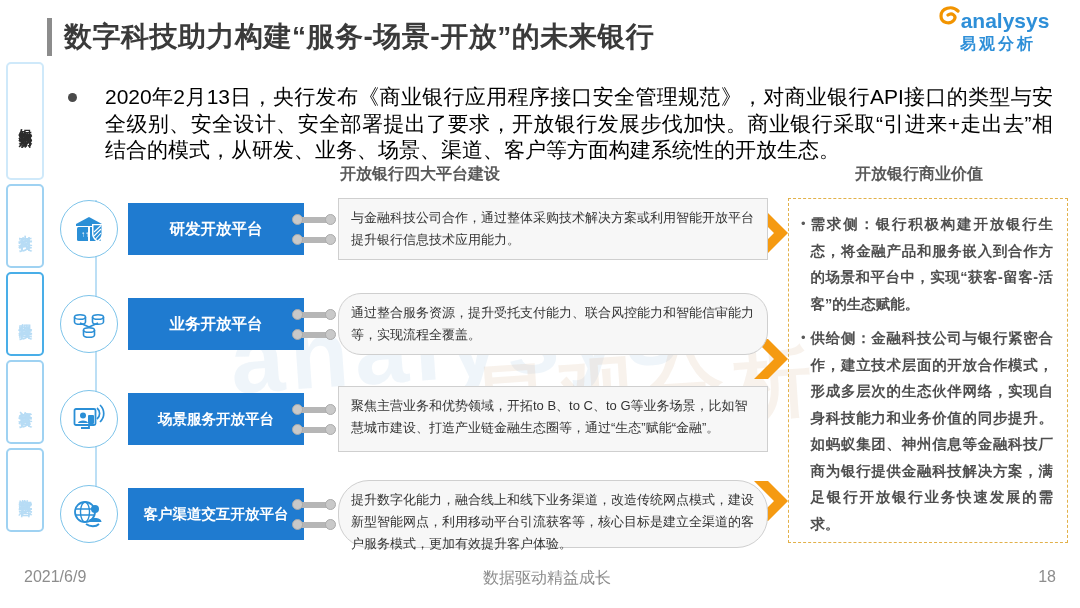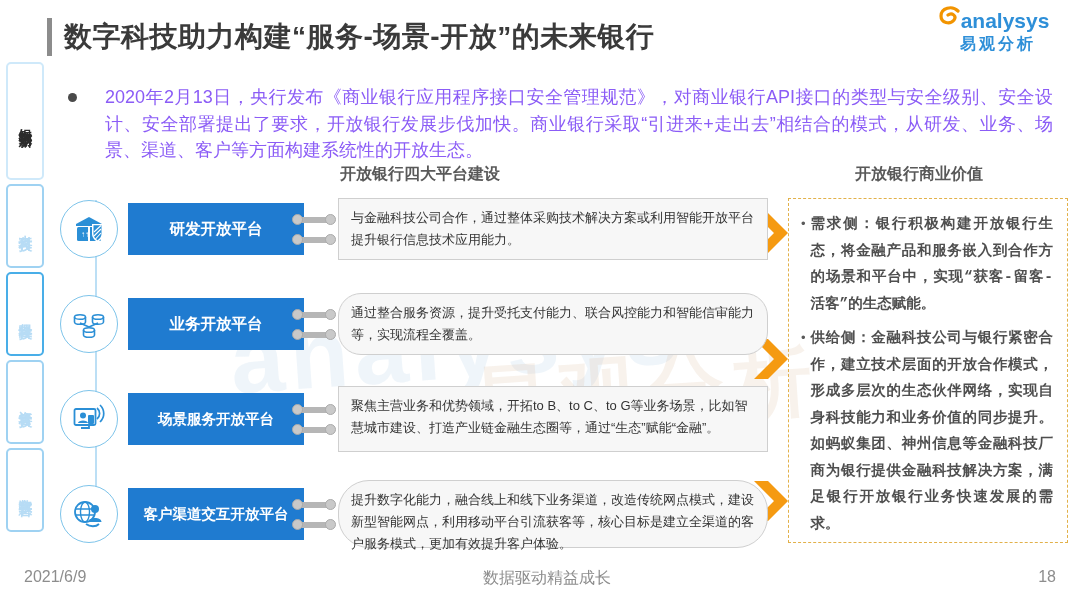--- a/index.html
+++ b/index.html
@@ -38,7 +38,7 @@
   
   .para-wrap { position:absolute; left:68px; top:84px; width:985px; display:flex; }
   .para-dot { width:9px; height:9px; border-radius:50%; background:#4a4a4a; margin-top:9px; flex:0 0 auto;}
-  .para-text { margin-left:28px; font-size:18px; line-height:26.5px; color:#8b5cf6; text-align:justify; }
+  .para-text { margin-left:28px; font-size:21px; line-height:26.5px; color:#000000; text-align:justify; }
 
   
   .col-head { position:absolute; font-size:16px; font-weight:bold; color:#595959; }

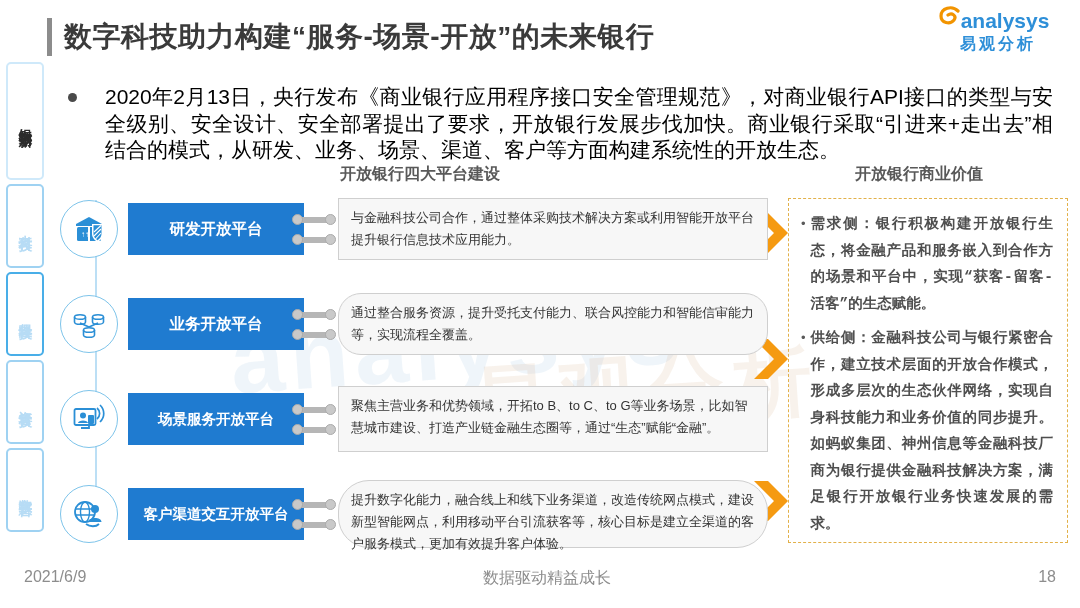--- a/index.html
+++ b/index.html
@@ -92,7 +92,7 @@
   }
   .value-item { display:flex; margin-bottom:8px; }
   .value-dot { font-size:13px; color:#5a5a5a; line-height:26px; margin-right:5px;}
-  .value-text { font-size:14.5px; line-height:26.5px; color:#4f4f4f; font-weight:bold; text-align:justify;font-family:Liberation Mono, monospace;}
+  .value-text { font-size:14.5px; line-height:26.5px; color:#4f4f4f; font-weight:bold; text-align:justify;}
 
   
   .footer { position:absolute; bottom:8px; left:0; width:1080px; height:26px; font-size:16px; color:#8d8d8d; }

